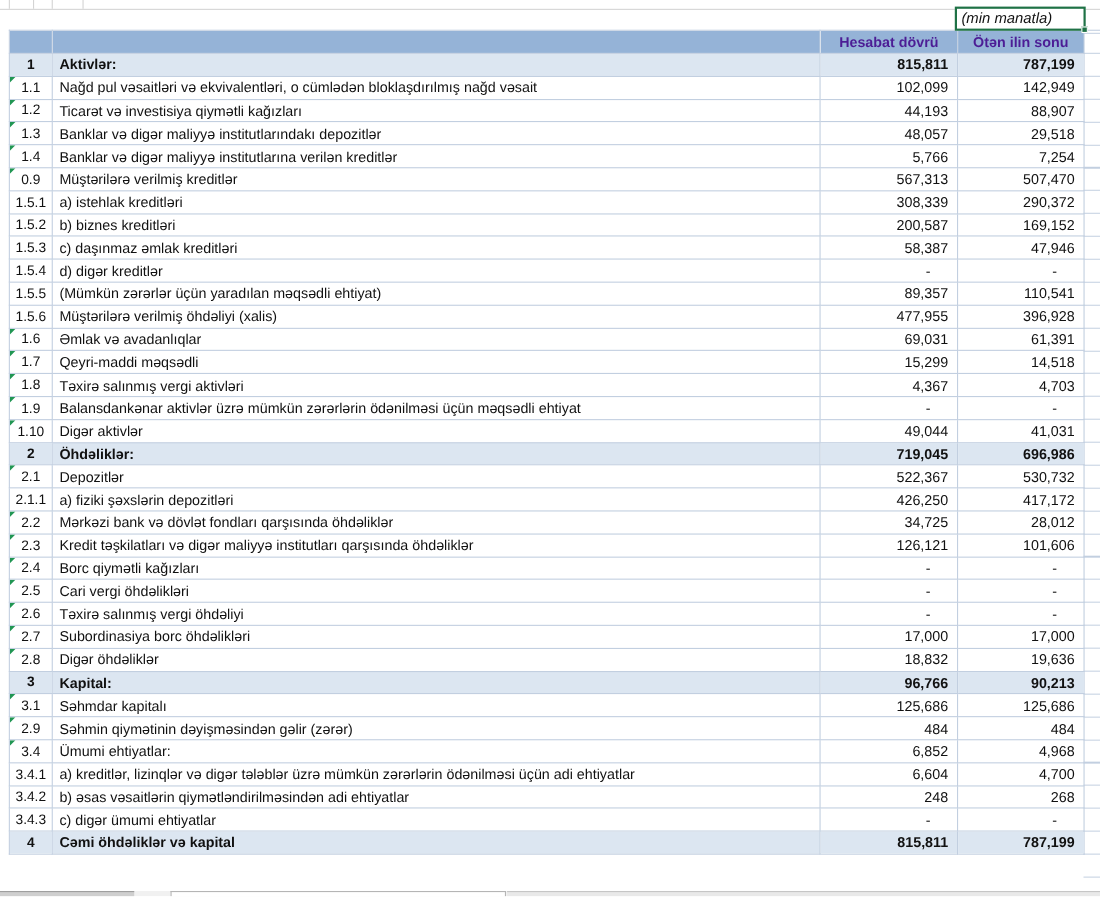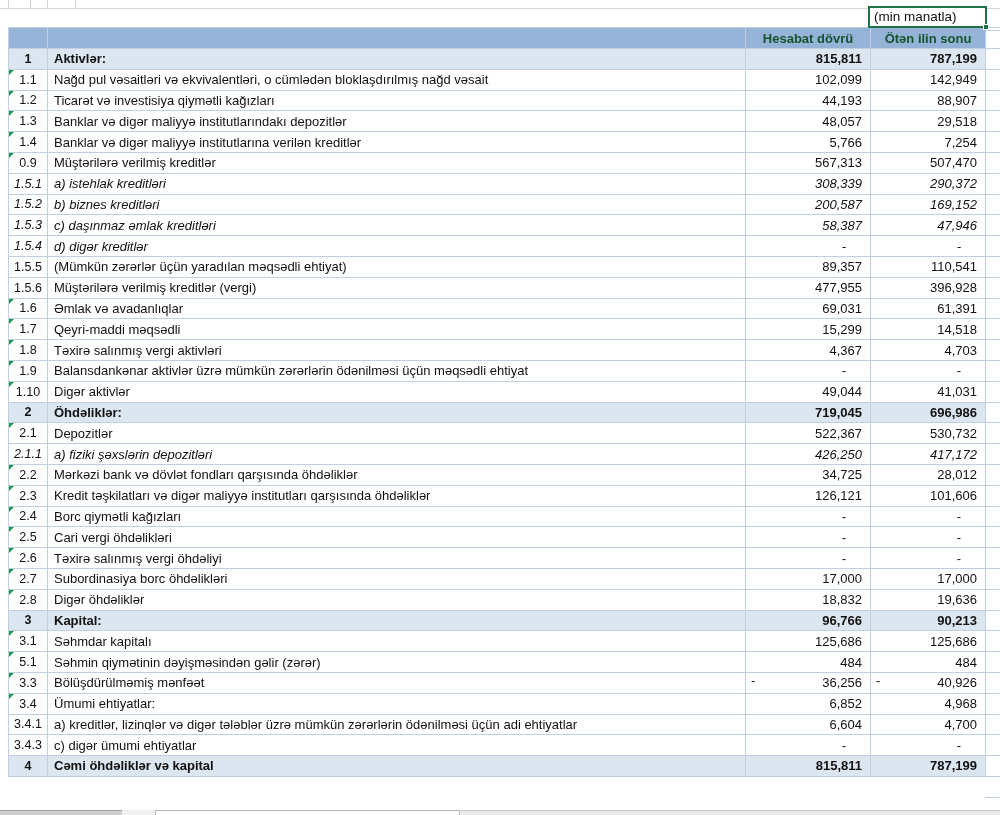--- a/index.html
+++ b/index.html
@@ -29,7 +29,7 @@
     position:absolute;left:868px;top:6px;width:119px;height:22px;
     background:#fff;
     border:2px solid var(--selection-green);
-    font-size:13.5px;
+    font-style:italic;font-size:13.5px;
     line-height:18px;padding-left:4px;
     z-index:5;
   }

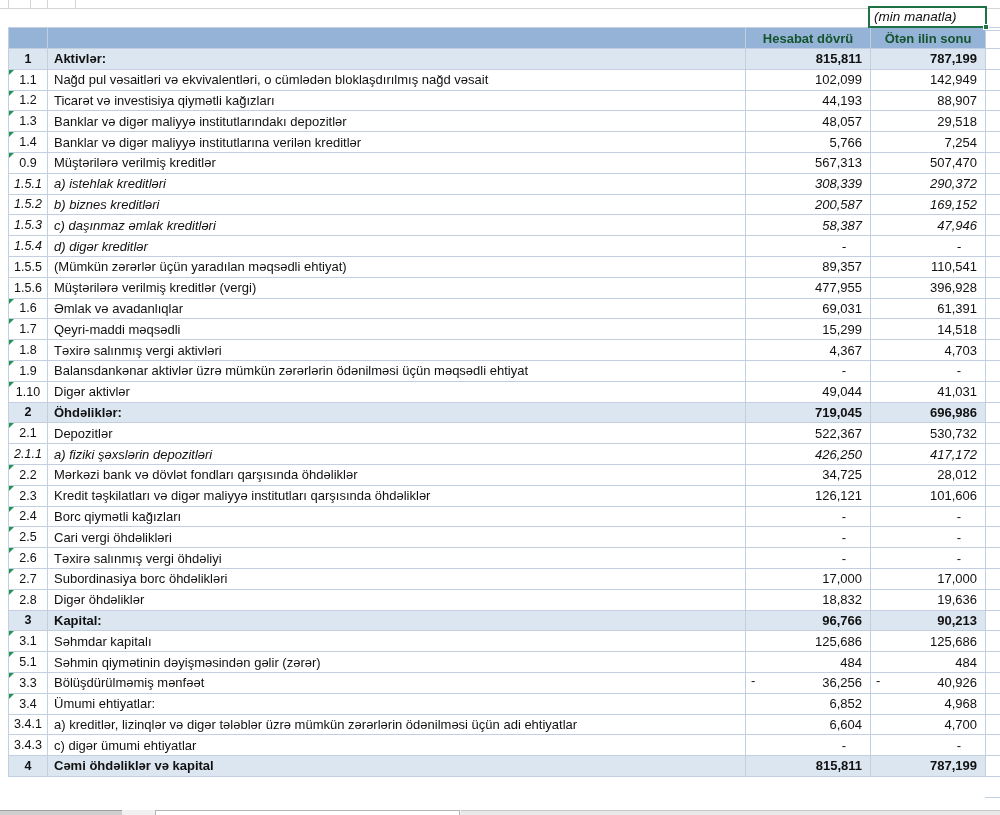--- a/index.html
+++ b/index.html
@@ -57,7 +57,7 @@
   table.grid thead tr{height:21px;}
   table.grid thead th{
     background:var(--header-bg);
-    color:#14532d;font-weight:bold;font-size:13px;
+    color:#4c1d95;font-weight:bold;font-size:13px;
     text-align:center;
   }
   table.grid tbody tr{height:20.8px;}

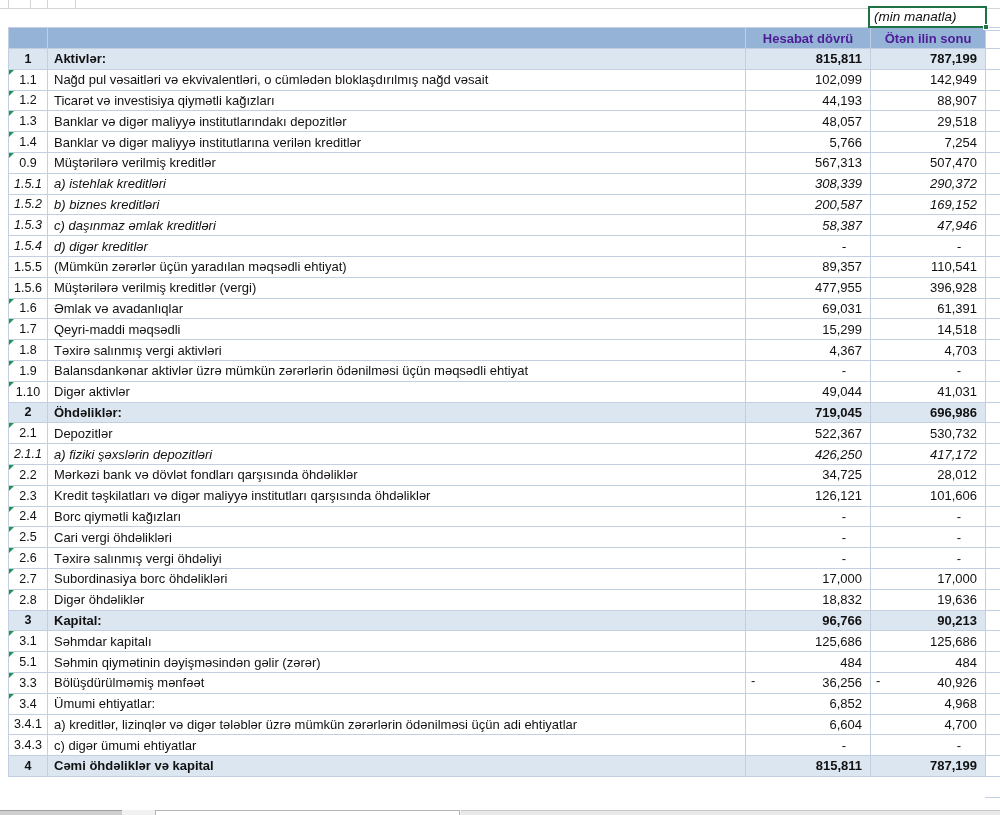--- a/index.html
+++ b/index.html
@@ -66,7 +66,7 @@
   td.c-val{position:relative;text-align:right;padding-right:8px;}
   td.c-val.dash{padding-right:24px;}
   tr.section td{background:var(--section-bg);font-weight:bold;}
-  tr.italic td{font-style:italic;margin-top:28px;}
+  tr.italic td{margin-top:28px;}
   .flag{
     display:none;position:absolute;left:0;top:0;width:0;height:0;
     border-top:5px solid var(--flag-green);

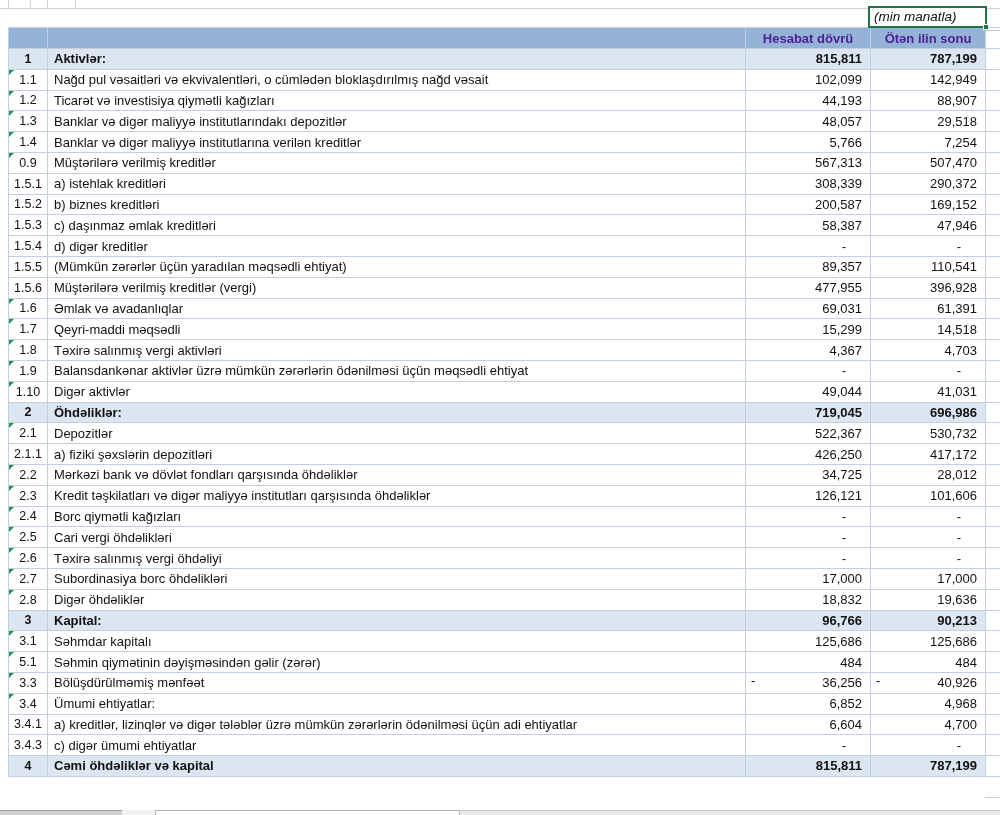--- a/index.html
+++ b/index.html
@@ -317,7 +317,7 @@
       <span>1.5.6</span>
     </td>
     <td class="c-label">
-      <span>Müştərilərə verilmiş kreditlər (vergi)</span>
+      <span>Müştərilərə verilmiş öhdəliyi (xalis)</span>
     </td>
     <td class="c-val">
       

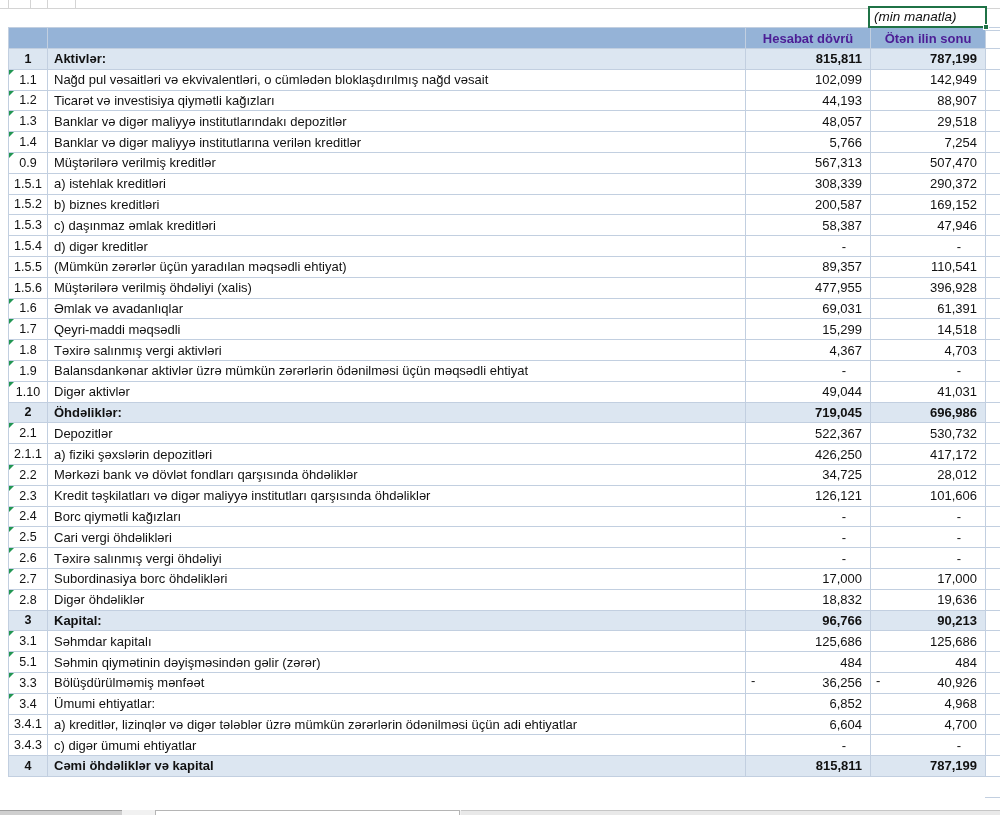--- a/index.html
+++ b/index.html
@@ -620,7 +620,7 @@
         <tr>
     <td class="c-num">
       <span class="flag" style="display: block;"></span>
-      <span>5.1</span>
+      <span>2.9</span>
     </td>
     <td class="c-label">
       <span>Səhmin qiymətinin dəyişməsindən gəlir (zərər)</span>

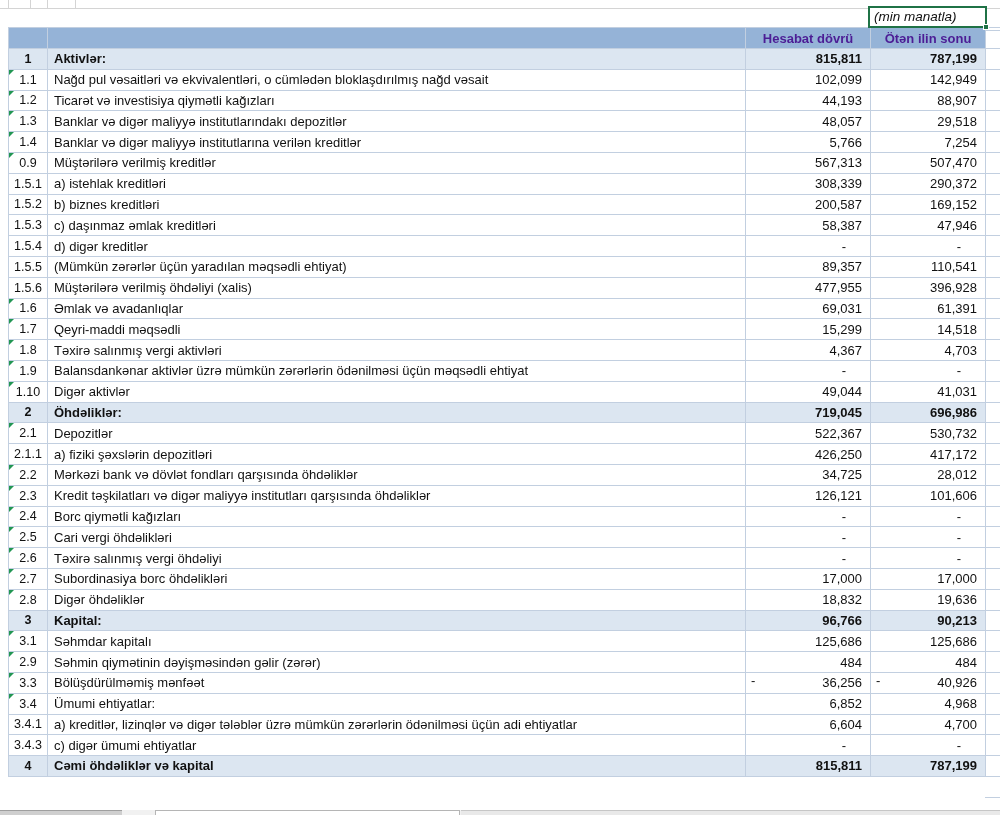--- a/index.html
+++ b/index.html
@@ -637,23 +637,6 @@
         <tr>
     <td class="c-num">
       <span class="flag" style="display: block;"></span>
-      <span>3.3</span>
-    </td>
-    <td class="c-label">
-      <span>Bölüşdürülməmiş mənfəət</span>
-    </td>
-    <td class="c-val negative">
-      <span class="neg">-</span>
-      <span>36,256</span>
-    </td>
-    <td class="c-val negative">
-      <span class="neg">-</span>
-      <span>40,926</span>
-    </td>
-  </tr>
-        <tr>
-    <td class="c-num">
-      <span class="flag" style="display: block;"></span>
       <span>3.4</span>
     </td>
     <td class="c-label">

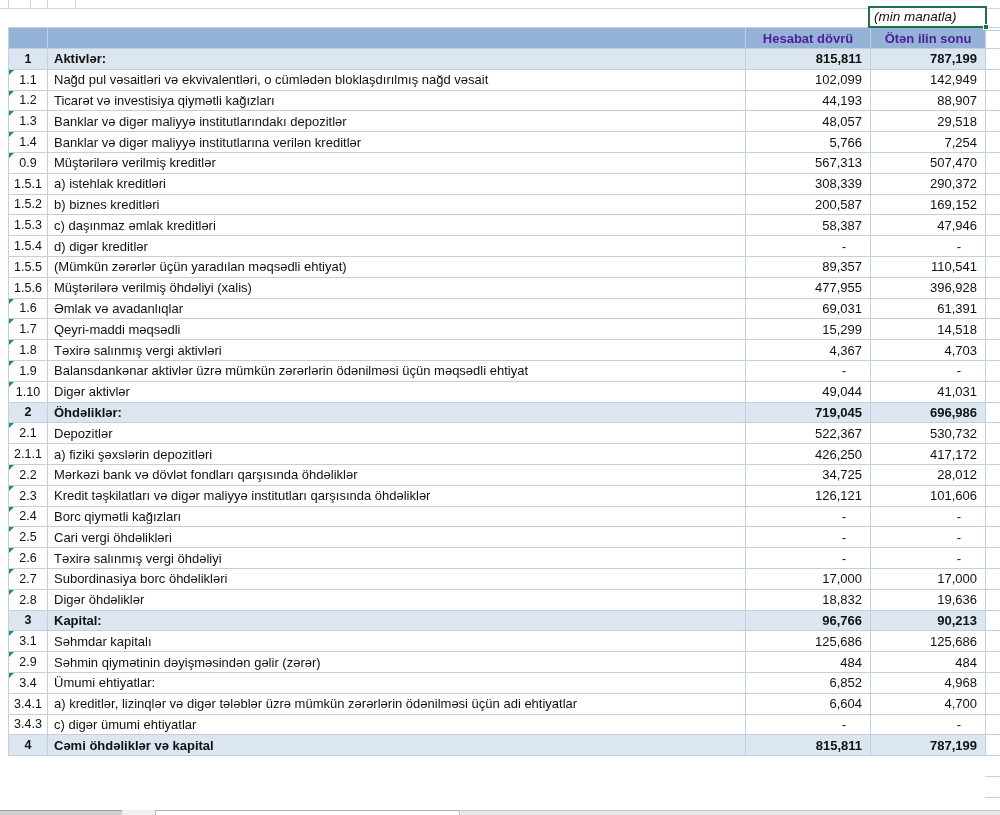--- a/index.html
+++ b/index.html
@@ -671,6 +671,23 @@
         <tr>
     <td class="c-num">
       
+      <span>3.4.2</span>
+    </td>
+    <td class="c-label">
+      <span>b) əsas vəsaitlərin qiymətləndirilməsindən adi ehtiyatlar</span>
+    </td>
+    <td class="c-val">
+      
+      <span>248</span>
+    </td>
+    <td class="c-val">
+      
+      <span>268</span>
+    </td>
+  </tr>
+        <tr>
+    <td class="c-num">
+      
       <span>3.4.3</span>
     </td>
     <td class="c-label">

